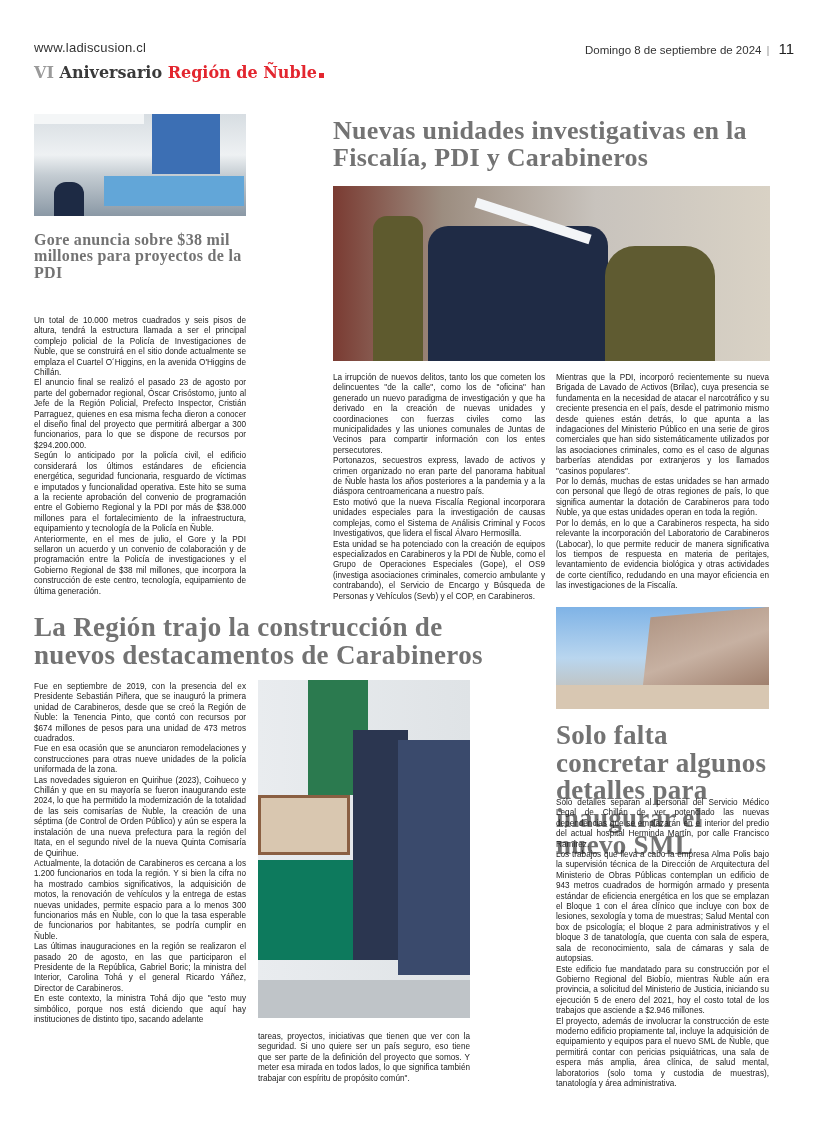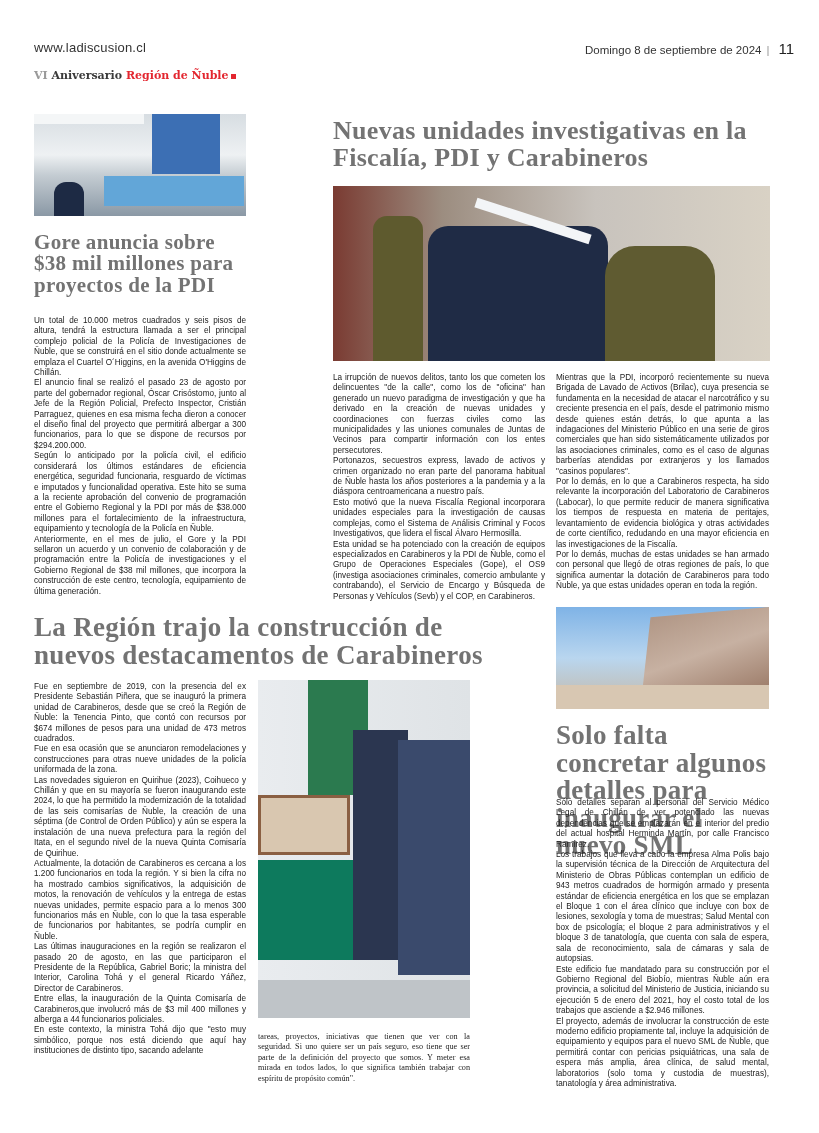--- a/index.html
+++ b/index.html
@@ -10,7 +10,7 @@
   .date { left: 585px; top: 40px; font-size: 11.5px; color: #333; }
   .date .sep { color: #999; margin: 0 5px; }
   .date .pnum { font-size: 15px; color: #222; margin-left: 4px; }
-  .section { left: 34px; top: 69px; font-family: "DejaVu Serif", serif; font-size: 11px; font-weight: bold; white-space: nowrap; }
+  .section { left: 34px; top: 63px; font-family: "DejaVu Serif", serif; font-size: 16px; font-weight: bold; white-space: nowrap; }
   .section .vi { color: #9a9a9a; }
   .section .aniv { color: #3a3a3a; }
   .section .region { color: #e3262f; }

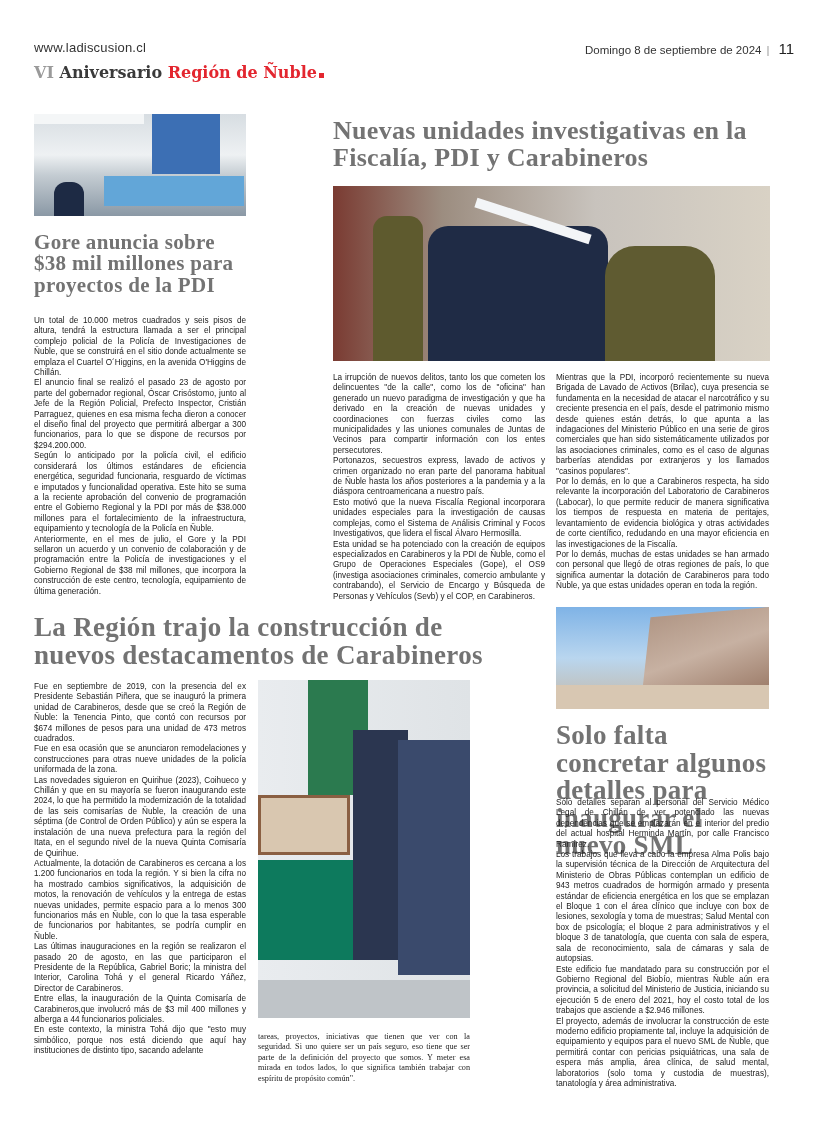--- a/index.html
+++ b/index.html
@@ -17,7 +17,7 @@
   .section .dot { display: inline-block; width: 5px; height: 5px; background: #e3262f; margin-left: 2px; }
 
   .headline { font-family: "Liberation Serif", serif; color: #737373; line-height: 1.02; letter-spacing: 0.3px; }
-  .h-gore { left: 34px; top: 232px; width: 216px; font-size: 21px; font-family: Liberation Serif, serif; }
+  .h-gore { left: 34px; top: 232px; width: 216px; font-size: 16px; font-family: Liberation Serif, serif; }
   .h-nuevas { left: 333px; top: 118px; width: 440px; font-size: 26px; }
   .h-region { left: 34px; top: 614px; width: 470px; font-size: 27px; }
   .h-sml { left: 556px; top: 722px; width: 218px; font-size: 27px; }

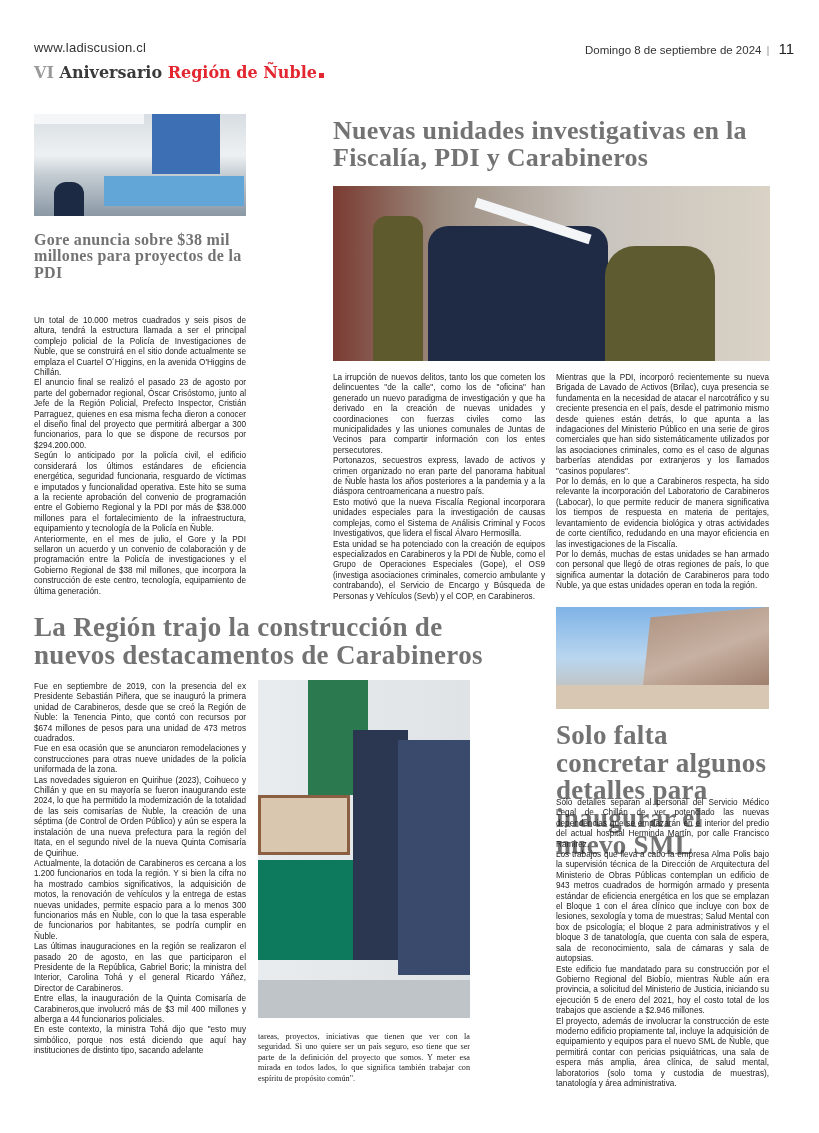--- a/index.html
+++ b/index.html
@@ -99,8 +99,8 @@
 </div>
 <div class="abs col c-nuevas2">
   <p>Mientras que la PDI, incorporó recientemente su nueva Brigada de Lavado de Activos (Brilac), cuya presencia se fundamenta en la necesidad de atacar el narcotráfico y su creciente presencia en el país, desde el patrimonio mismo desde quienes están detrás, lo que apunta a las indagaciones del Ministerio Público en una serie de giros comerciales que han sido sistemáticamente utilizados por las asociaciones criminales, como es el caso de algunas barberías atendidas por extranjeros y los llamados "casinos populares".</p>
+  <p>Por lo demás, muchas de estas unidades se han armado con personal que llegó de otras regiones de país, lo que significa aumentar la dotación de Carabineros para todo Ñuble, ya que estas unidades operan en toda la región.</p>
   <p>Por lo demás, en lo que a Carabineros respecta, ha sido relevante la incorporación del Laboratorio de Carabineros (Labocar), lo que permite reducir de manera significativa los tiempos de respuesta en materia de peritajes, levantamiento de evidencia biológica y otras actividades de corte científico, redudando en una mayor eficiencia en las investigaciones de la Fiscalía.</p>
-  <p>Por lo demás, muchas de estas unidades se han armado con personal que llegó de otras regiones de país, lo que significa aumentar la dotación de Carabineros para todo Ñuble, ya que estas unidades operan en toda la región.</p>
 </div>
 
 <h2 class="abs headline h-region" style="margin:0">La Región trajo la construcción de nuevos destacamentos de Carabineros</h2>

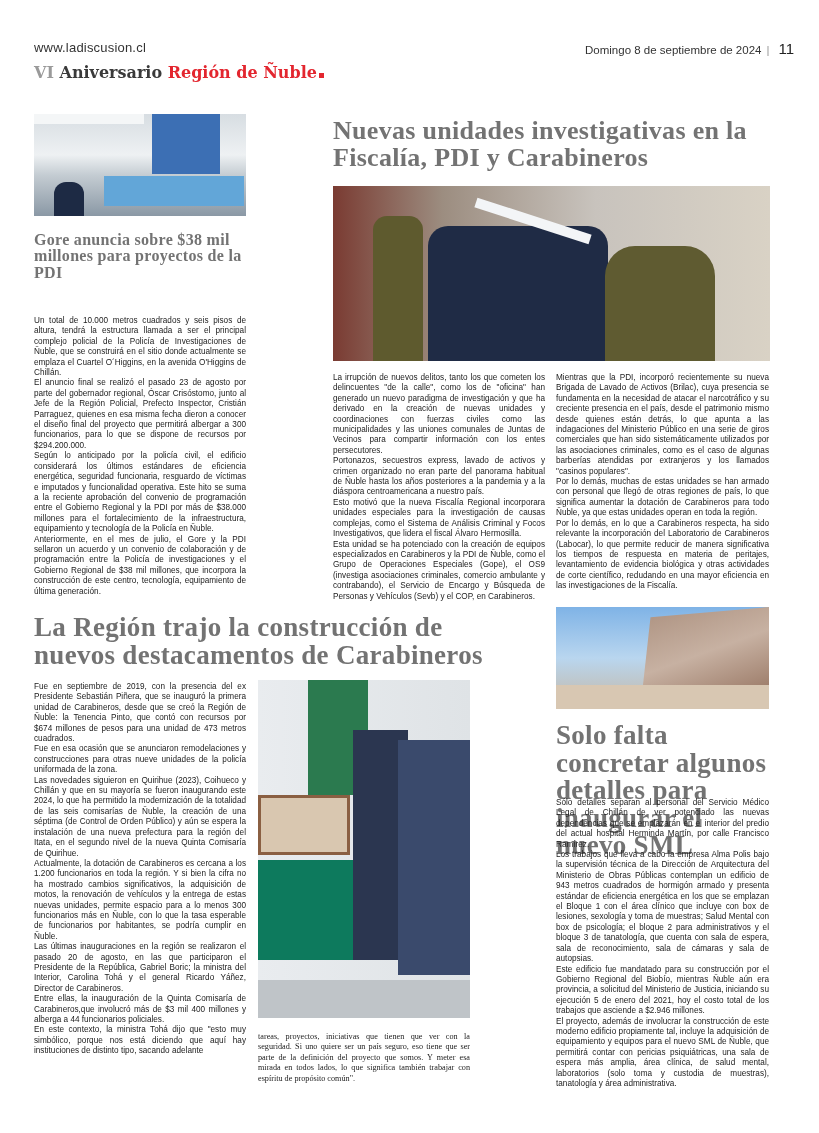--- a/index.html
+++ b/index.html
@@ -110,7 +110,6 @@
   <p>Las novedades siguieron en Quirihue (2023), Coihueco y Chillán y que en su mayoría se fueron inaugurando este 2024, lo que ha permitido la modernización de la totalidad de las seis comisarías de Ñuble, la creación de una séptima (de Control de Orden Público) y aún se espera la instalación de una nueva prefectura para la región del Itata, en el segundo nivel de la nueva Quinta Comisaría de Quirihue.</p>
   <p>Actualmente, la dotación de Carabineros es cercana a los 1.200 funcionarios en toda la región. Y si bien la cifra no ha mostrado cambios significativos, la adquisición de motos, la renovación de vehículos y la entrega de estas nuevas unidades, permite espacio para a lo menos 300 funcionarios más en Ñuble, con lo que la tasa esperable de funcionarios por habitantes, se podría cumplir en Ñuble.</p>
   <p>Las últimas inauguraciones en la región se realizaron el pasado 20 de agosto, en las que participaron el Presidente de la República, Gabriel Boric; la ministra del Interior, Carolina Tohá y el general Ricardo Yáñez, Director de Carabineros.</p>
-  <p>Entre ellas, la inauguración de la Quinta Comisaría de Carabineros,que involucró más de $3 mil 400 millones y alberga a 44 funcionarios policiales.</p>
   <p>En este contexto, la ministra Tohá dijo que "esto muy simbólico, porque nos está diciendo que aquí hay instituciones de distinto tipo, sacando adelante</p>
 </div>
 <div class="abs photo p-region" title="Inauguración Subcomisaría Huambalí, Carabineros de Chile 2ª Comisaría Chillán">

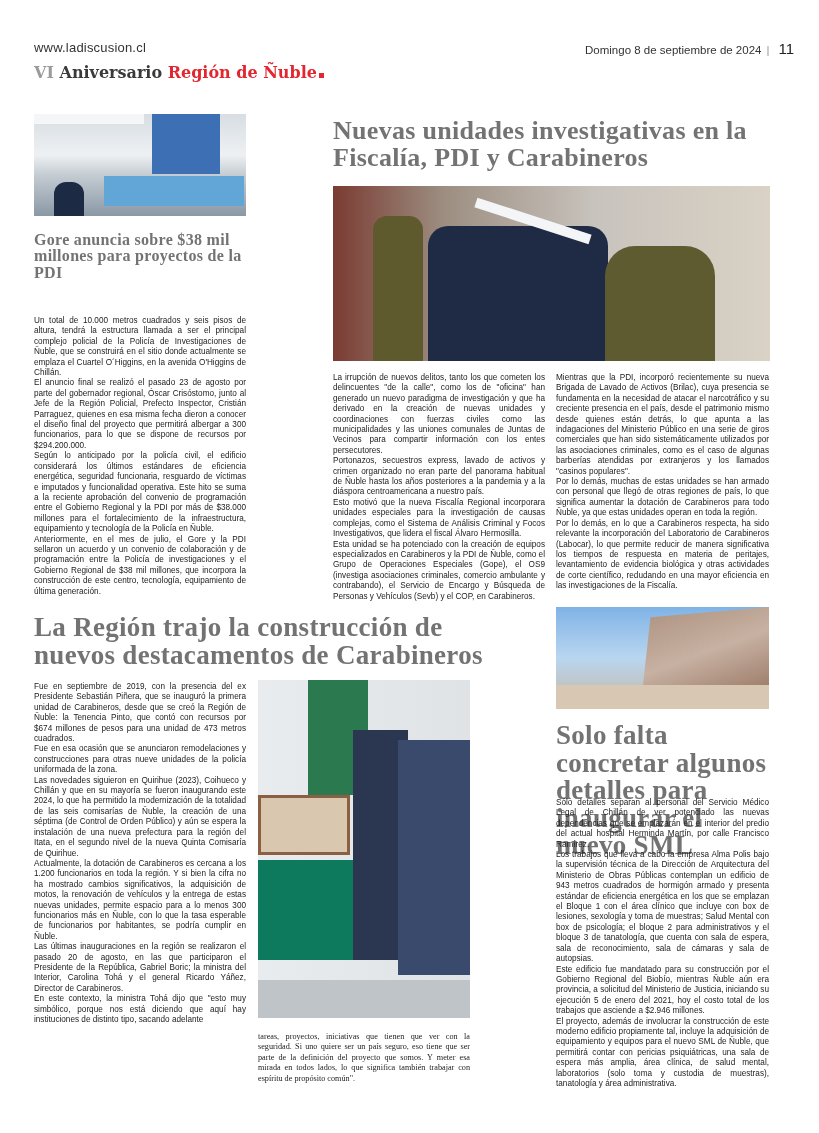--- a/index.html
+++ b/index.html
@@ -28,7 +28,7 @@
   .c-nuevas1 { left: 333px; top: 373px; width: 212px; }
   .c-nuevas2 { left: 556px; top: 373px; width: 213px; }
   .c-region1 { left: 34px; top: 682px; width: 212px; }
-  .c-region2 { left: 258px; top: 1032px; width: 212px; font-family: Liberation Serif, serif; }
+  .c-region2 { left: 258px; top: 1032px; width: 212px; }
   .c-sml { left: 556px; top: 798px; width: 213px; }
 
   .photo { overflow: hidden; }

